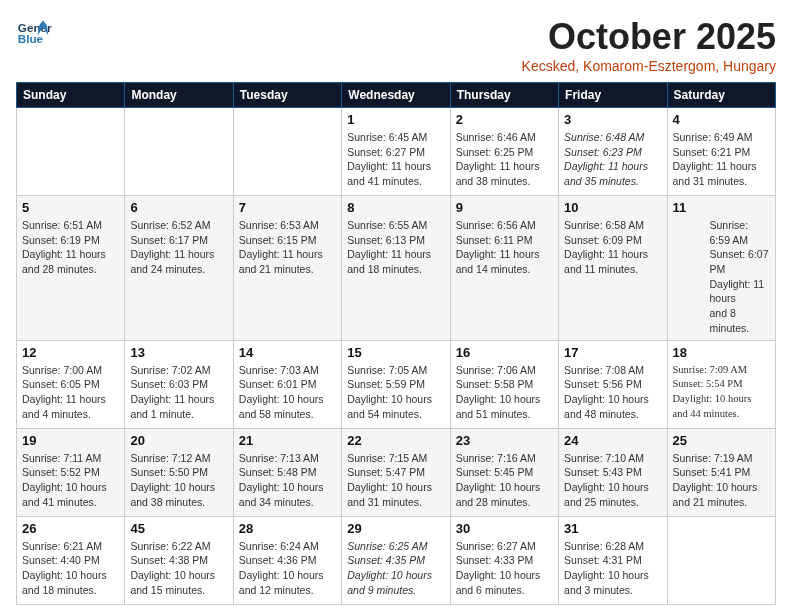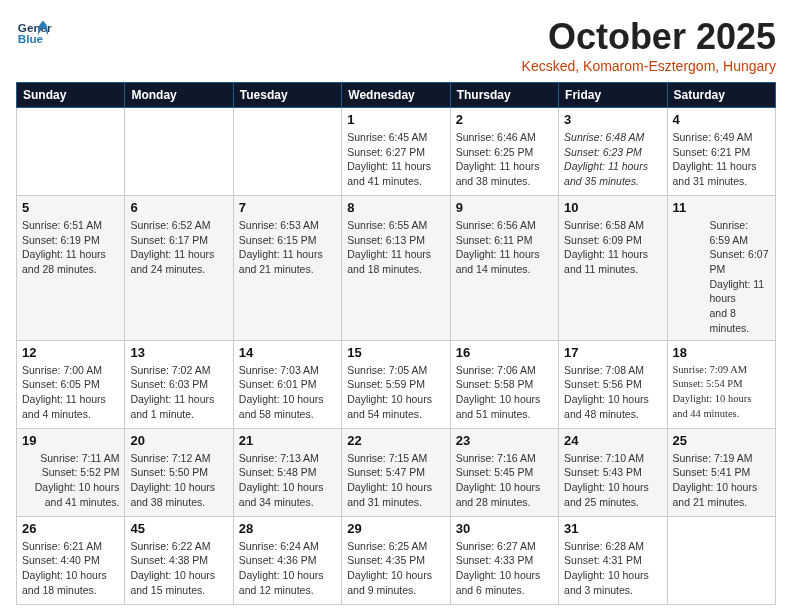--- a/index.html
+++ b/index.html
@@ -244,7 +244,7 @@
       <tr class="week-row">
         <td>
           <div class="day-number">19</div>
-          <div class="day-info" style="white-space: pre-line; text-align: right;">Sunrise: 7:11 AM
+          <div class="day-info" style="white-space: pre-line;">Sunrise: 7:11 AM
 Sunset: 5:52 PM
 Daylight: 10 hours
 and 41 minutes.</div>

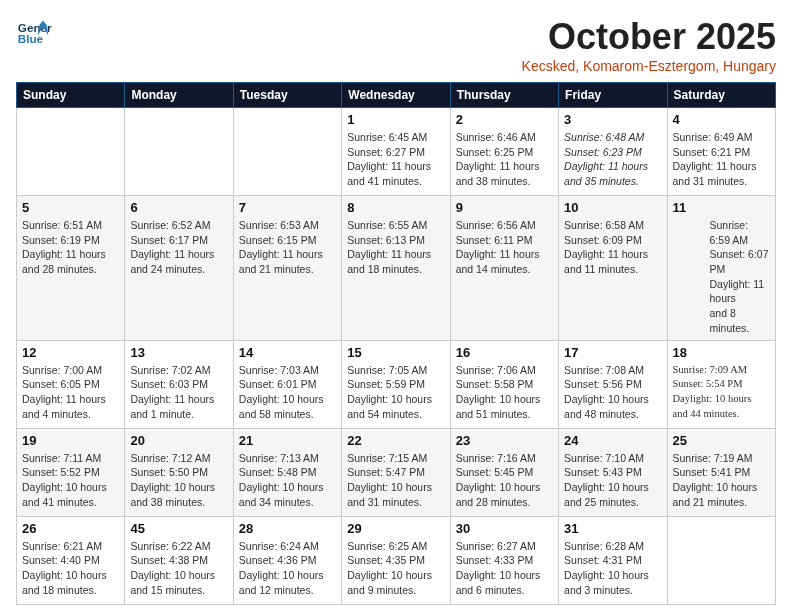--- a/index.html
+++ b/index.html
@@ -316,7 +316,7 @@
         </td>
         <td>
           <div class="day-number">29</div>
-          <div class="day-info" style="white-space: pre-line;">Sunrise: 6:25 AM
+          <div class="day-info" style="white-space: pre-line; font-style: italic;">Sunrise: 6:25 AM
 Sunset: 4:35 PM
 Daylight: 10 hours
 and 9 minutes.</div>

